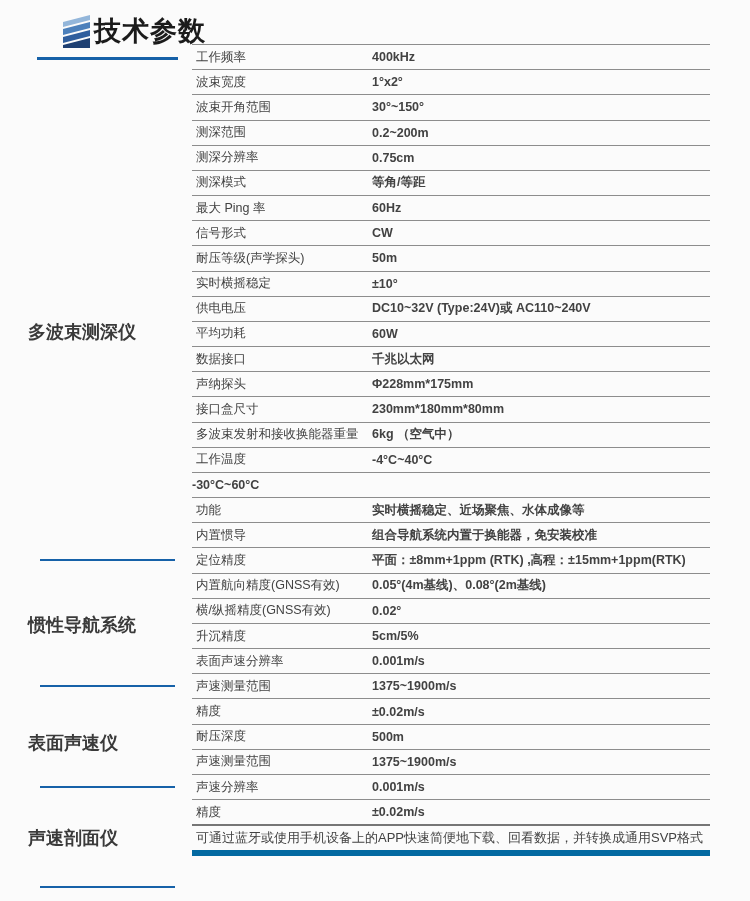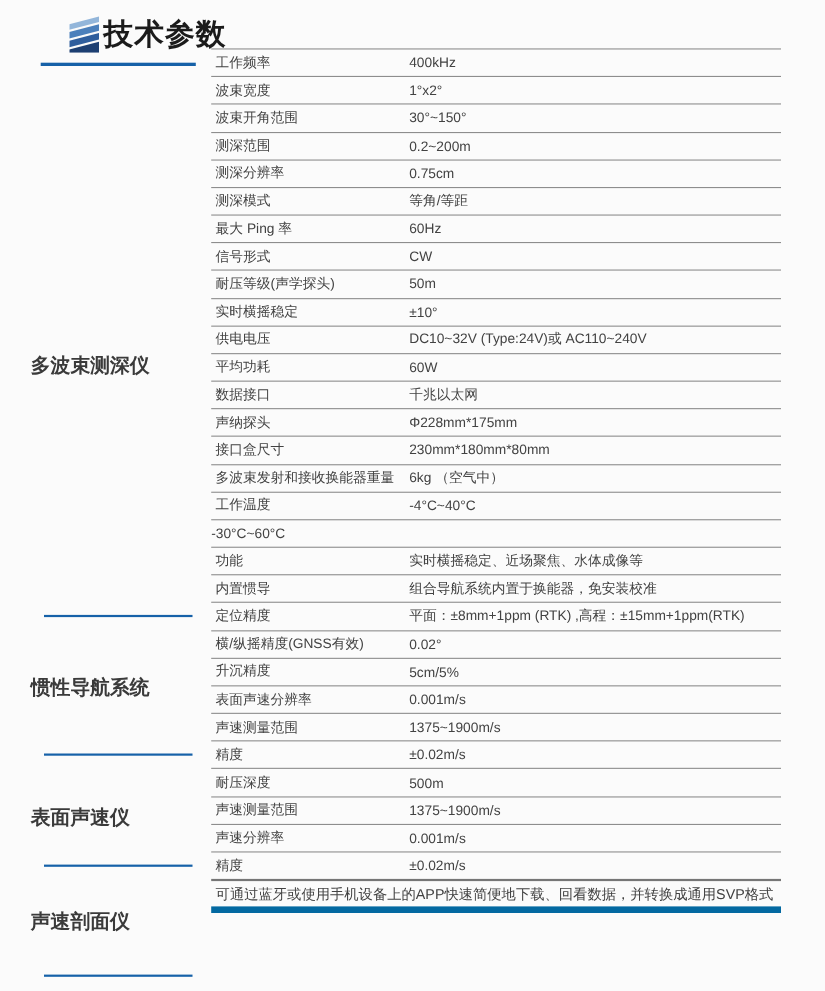--- a/index.html
+++ b/index.html
@@ -97,6 +97,7 @@
   .spec-row .value{
     flex:1;
     white-space:nowrap;
+    font-weight:bold;
   }
   .note-row{
     display:flex;

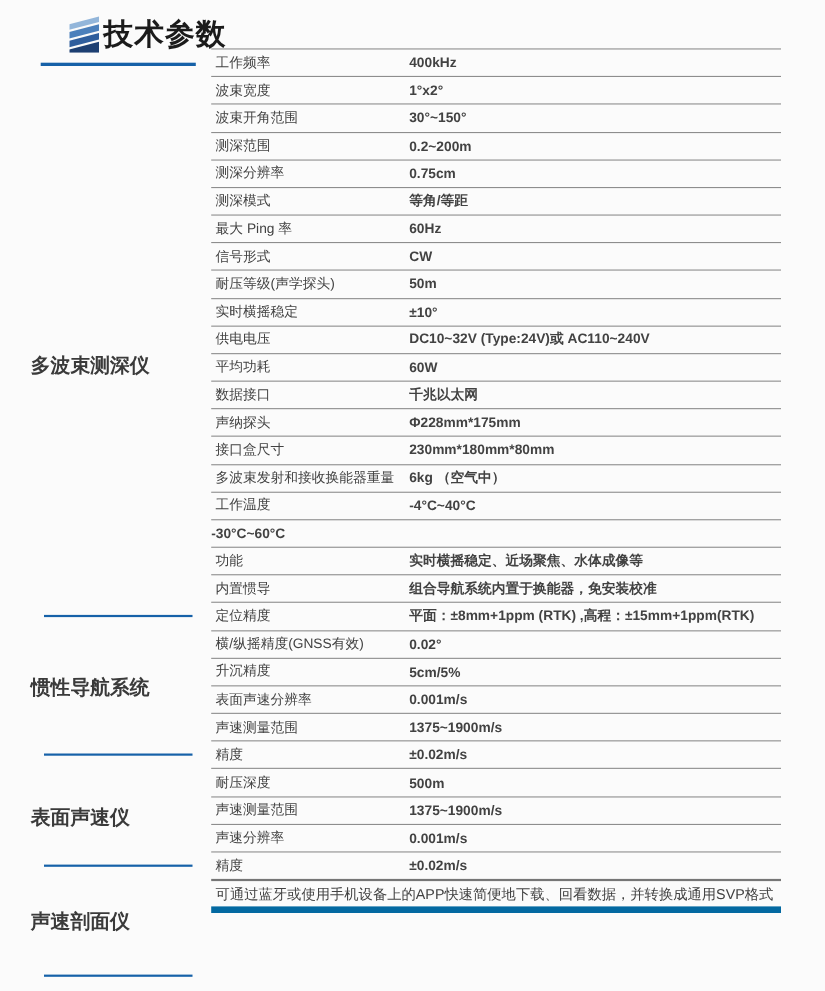--- a/index.html
+++ b/index.html
@@ -259,6 +259,10 @@
     <div class="value">平面：±8mm+1ppm (RTK) ,高程：±15mm+1ppm(RTK)</div>
   </div>
 
+  <div class="spec-row">
+    <div class="param">内置航向精度(GNSS有效)</div>
+    <div class="value">0.05°(4m基线)、0.08°(2m基线)</div>
+  </div>
 
   <div class="spec-row">
     <div class="param">横/纵摇精度(GNSS有效)</div>

